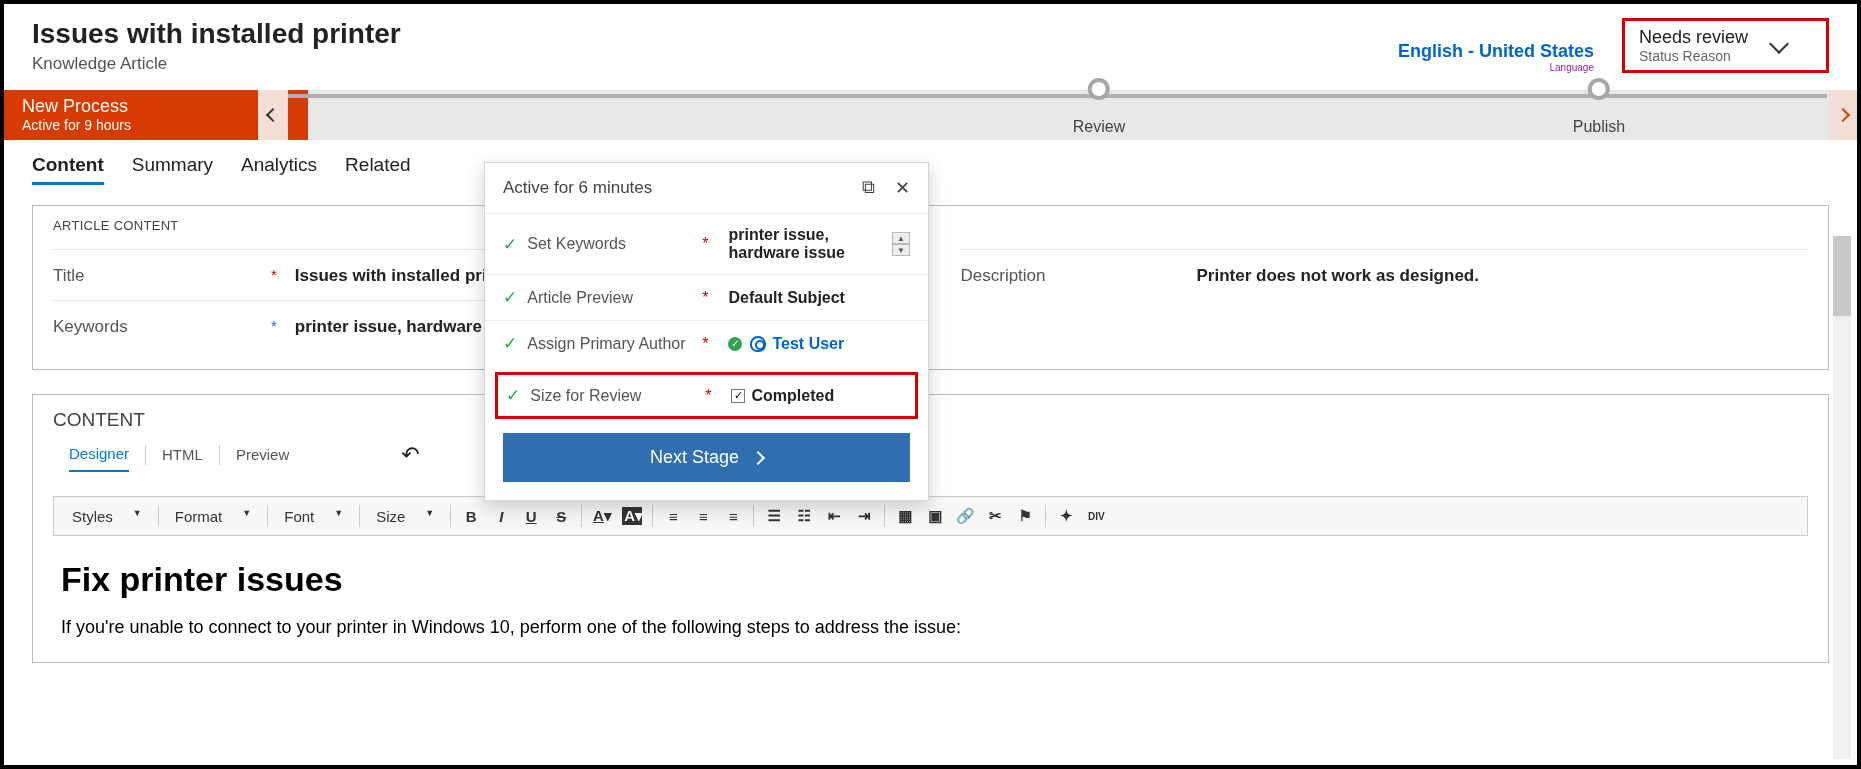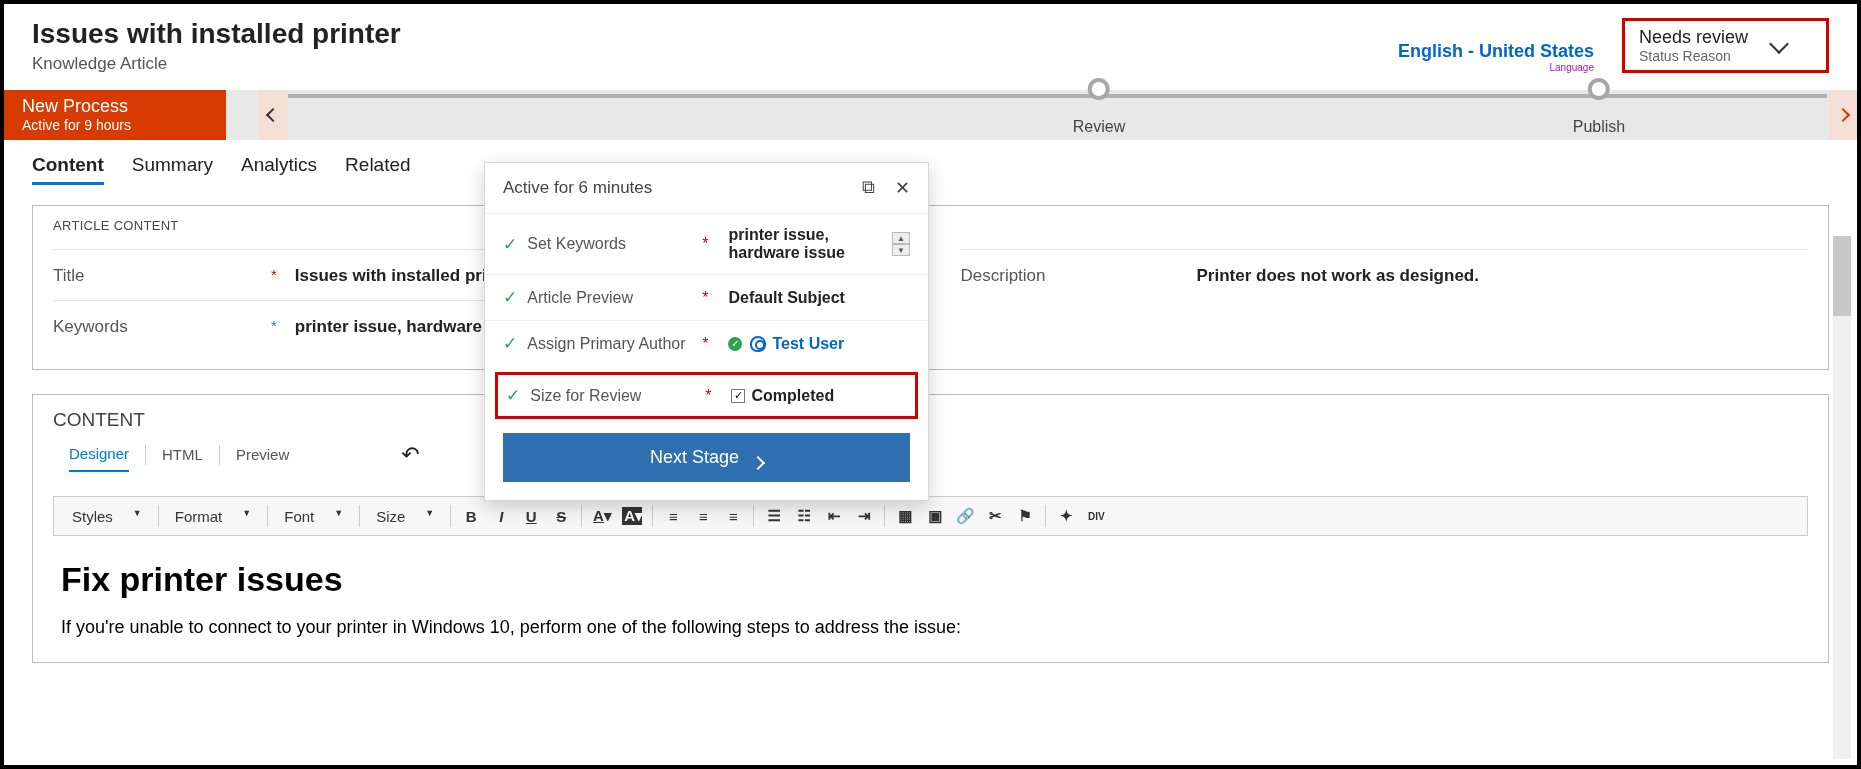--- a/index.html
+++ b/index.html
@@ -22,7 +22,7 @@
   
   .process-bar { position:relative; height:50px; background:#e8e8e8; display:flex; align-items:center; margin-top:10px; }
   .track { position:absolute; top:4px; left:260px; right:30px; height:4px; background:#b0b0b0; }
-  .np { background:#d83b01; color:#fff; height:100%; padding:6px 18px; width:222px; }
+  .np { background:#d83b01; color:#fff; height:100%; padding:6px 18px; width:304px; }
   .np .t { font-size:18px; font-weight:400; }
   .np .s { font-size:14px; }
   .stage-flag { position:absolute; left:254px; top:0; bottom:0; width:30px; background:#f3dfd5; display:flex; align-items:center; justify-content:center; cursor:pointer; }

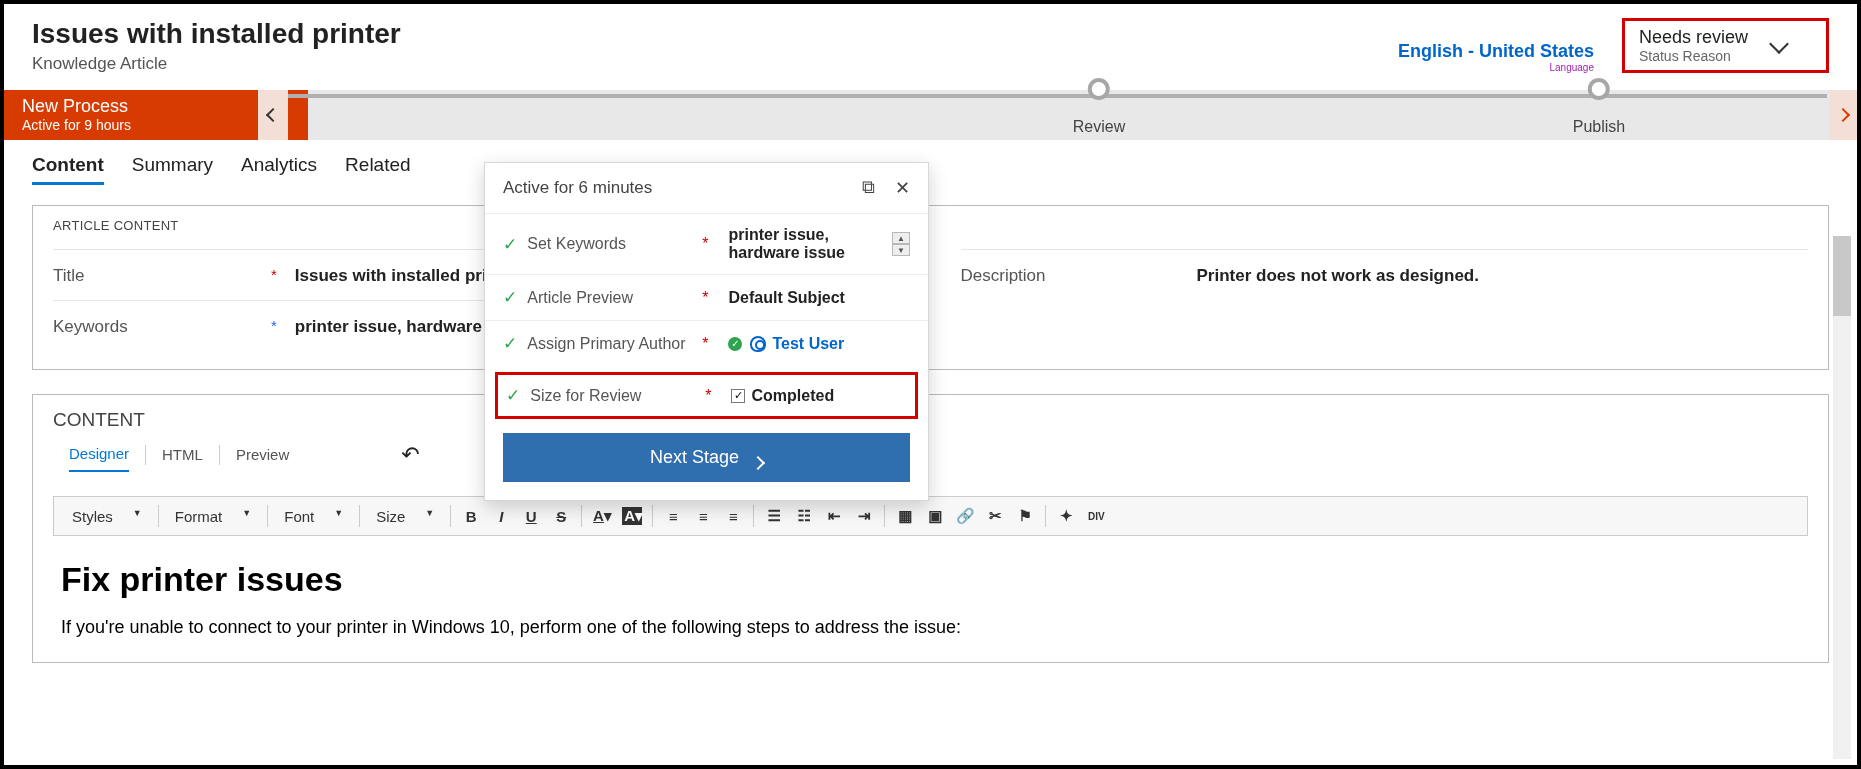--- a/index.html
+++ b/index.html
@@ -94,7 +94,7 @@
   .pop-row .spin span{height:12px;border:1px solid #b8b8b8;background:#eee;display:flex;align-items:center;justify-content:center;font-size:8px;color:#555;}
   .pop-row.hl{border:3px solid #d40000;margin:6px 10px;padding:10px 8px;}
   .pop-row.hl .cb{width:14px;height:14px;border:1px solid #777;display:inline-flex;align-items:center;justify-content:center;font-size:11px;margin-right:6px;}
-  .pop-btn{margin:14px 18px 18px;background:#2f6fb0;color:#fff;text-align:center;padding:14px 0;font-size:18px;cursor:pointer;display:flex;align-items:flex-end;justify-content:center;gap:14px;}
+  .pop-btn{margin:14px 18px 18px;background:#2f6fb0;color:#fff;text-align:center;padding:14px 0;font-size:18px;cursor:pointer;display:flex;align-items:center;justify-content:center;gap:14px;}
   .pop-btn .chev-w{width:10px;height:10px;border-right:2px solid #fff;border-top:2px solid #fff;transform:rotate(45deg);}
   .usericon{width:16px;height:16px;border:2px solid #0066cc;border-radius:50% 50% 45% 45%;position:relative;}
   .usericon::before{content:"";position:absolute;top:2px;left:3px;width:6px;height:6px;border:2px solid #0066cc;border-radius:50%;}

